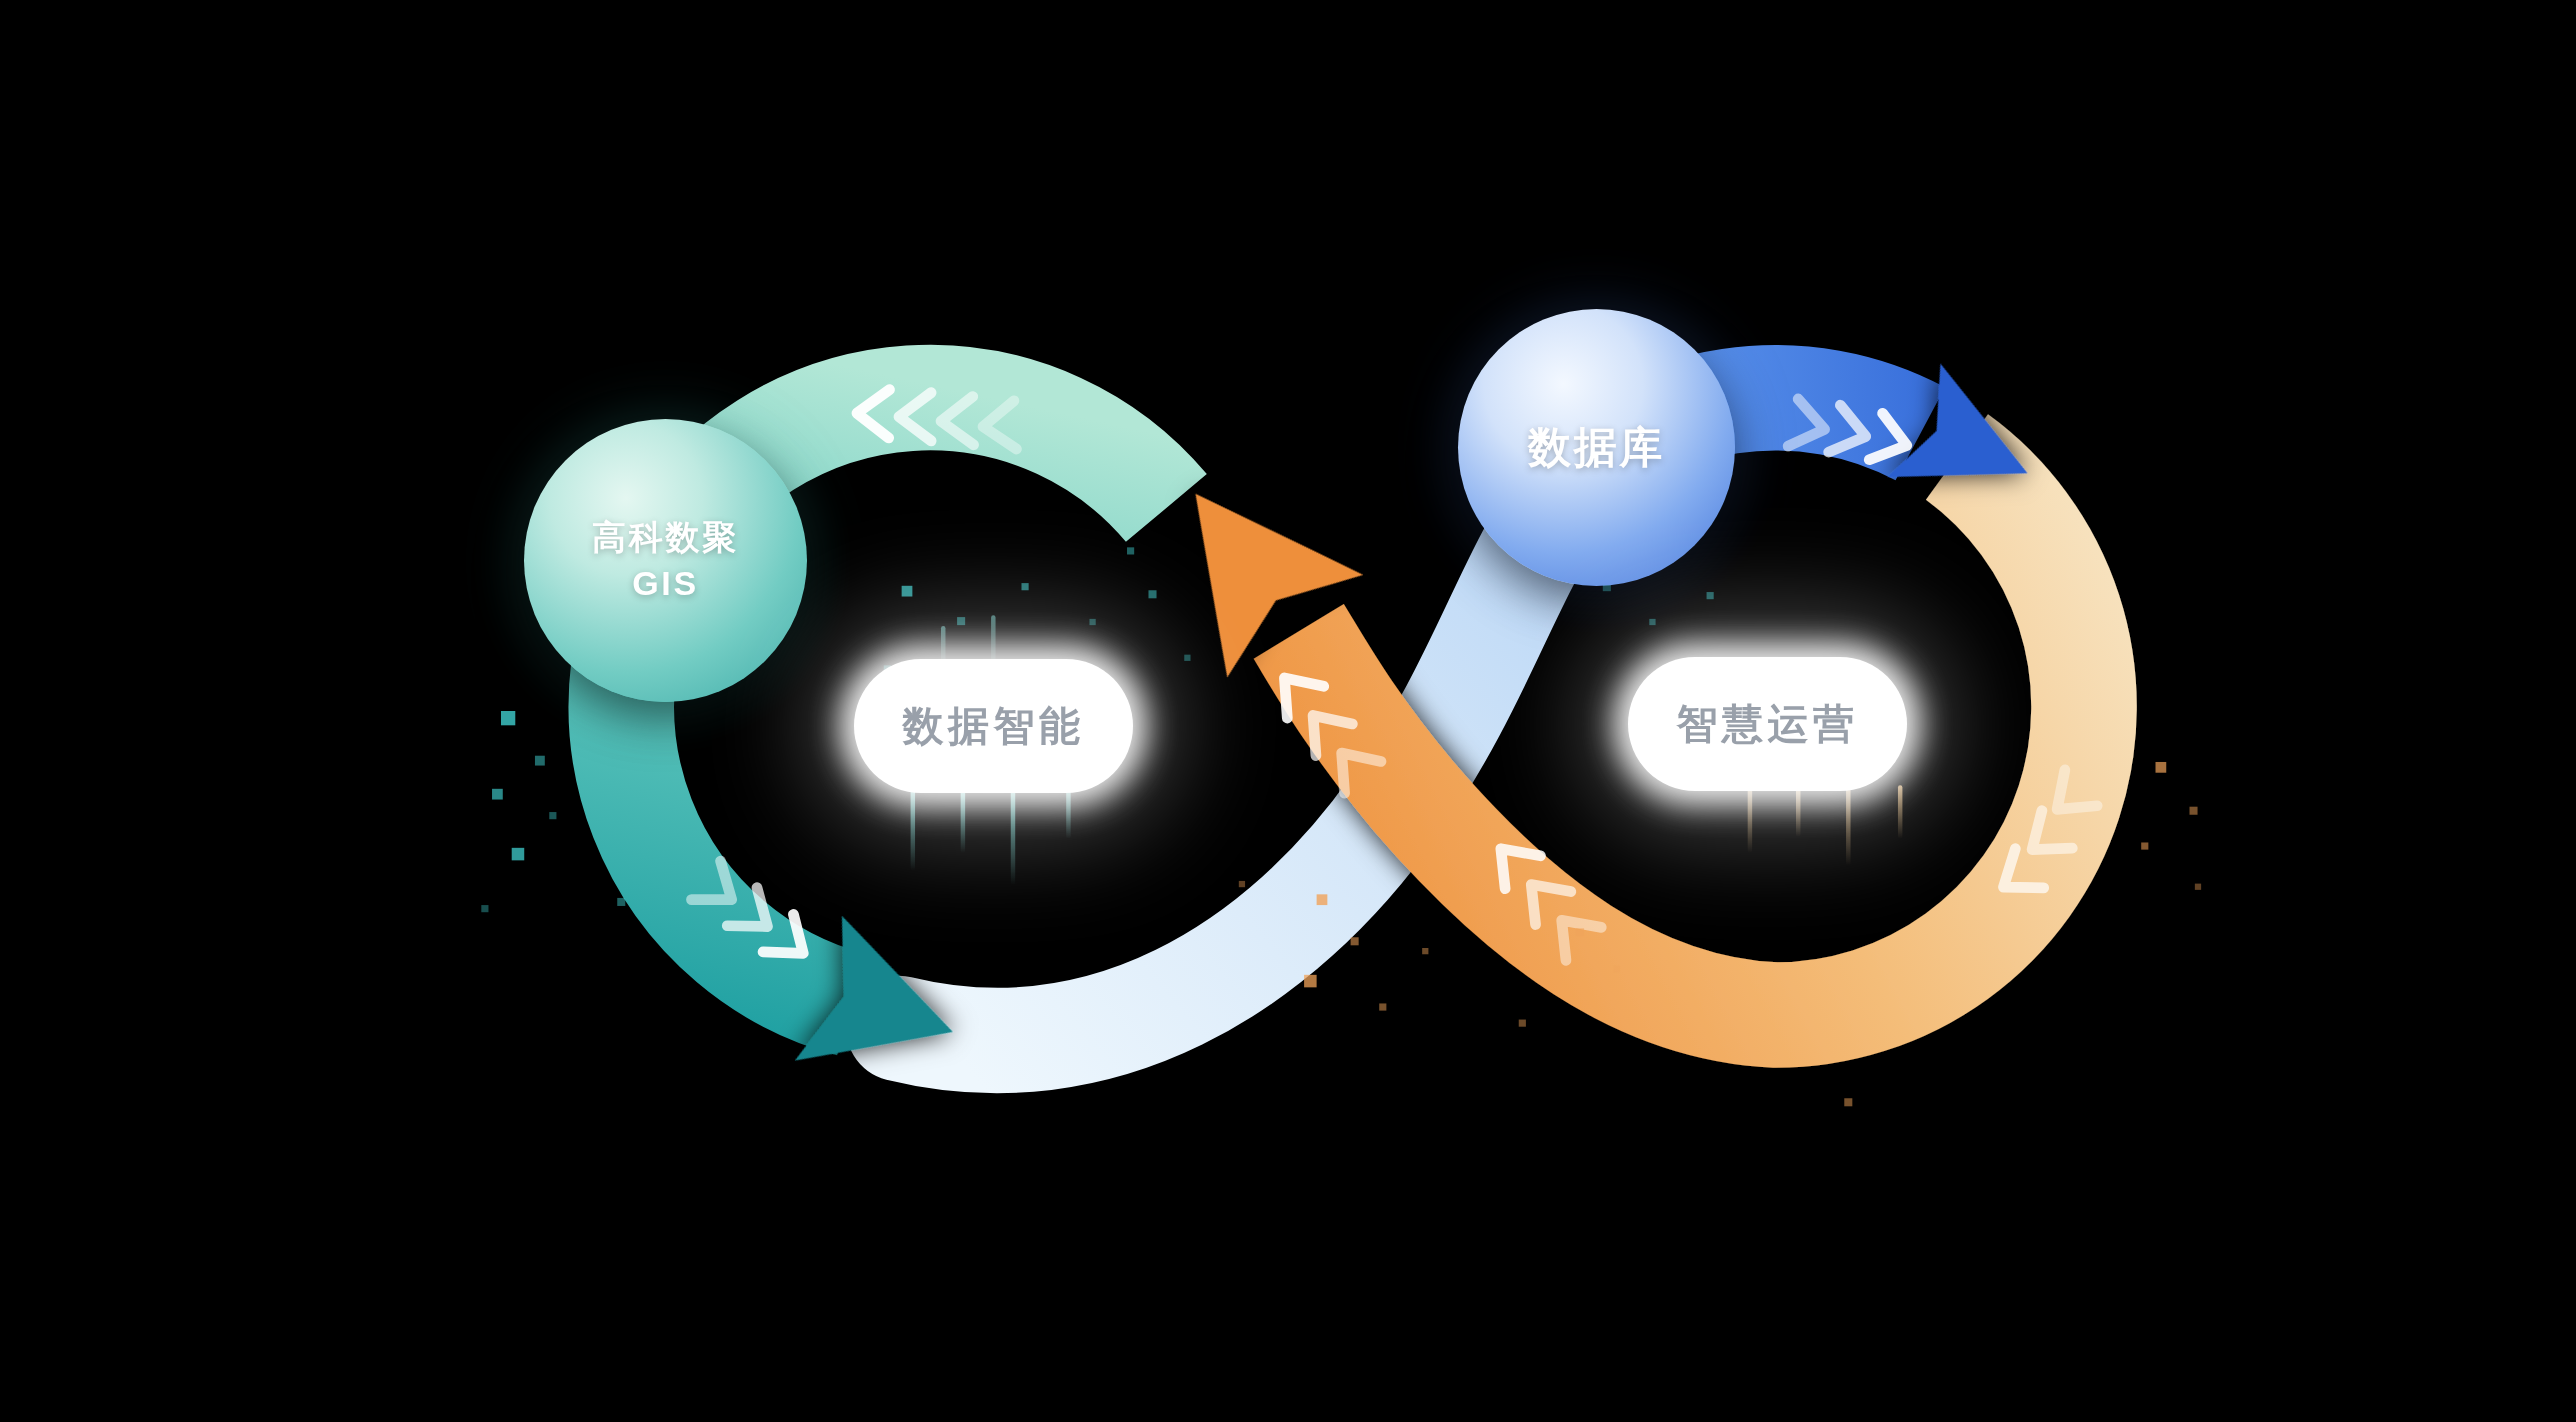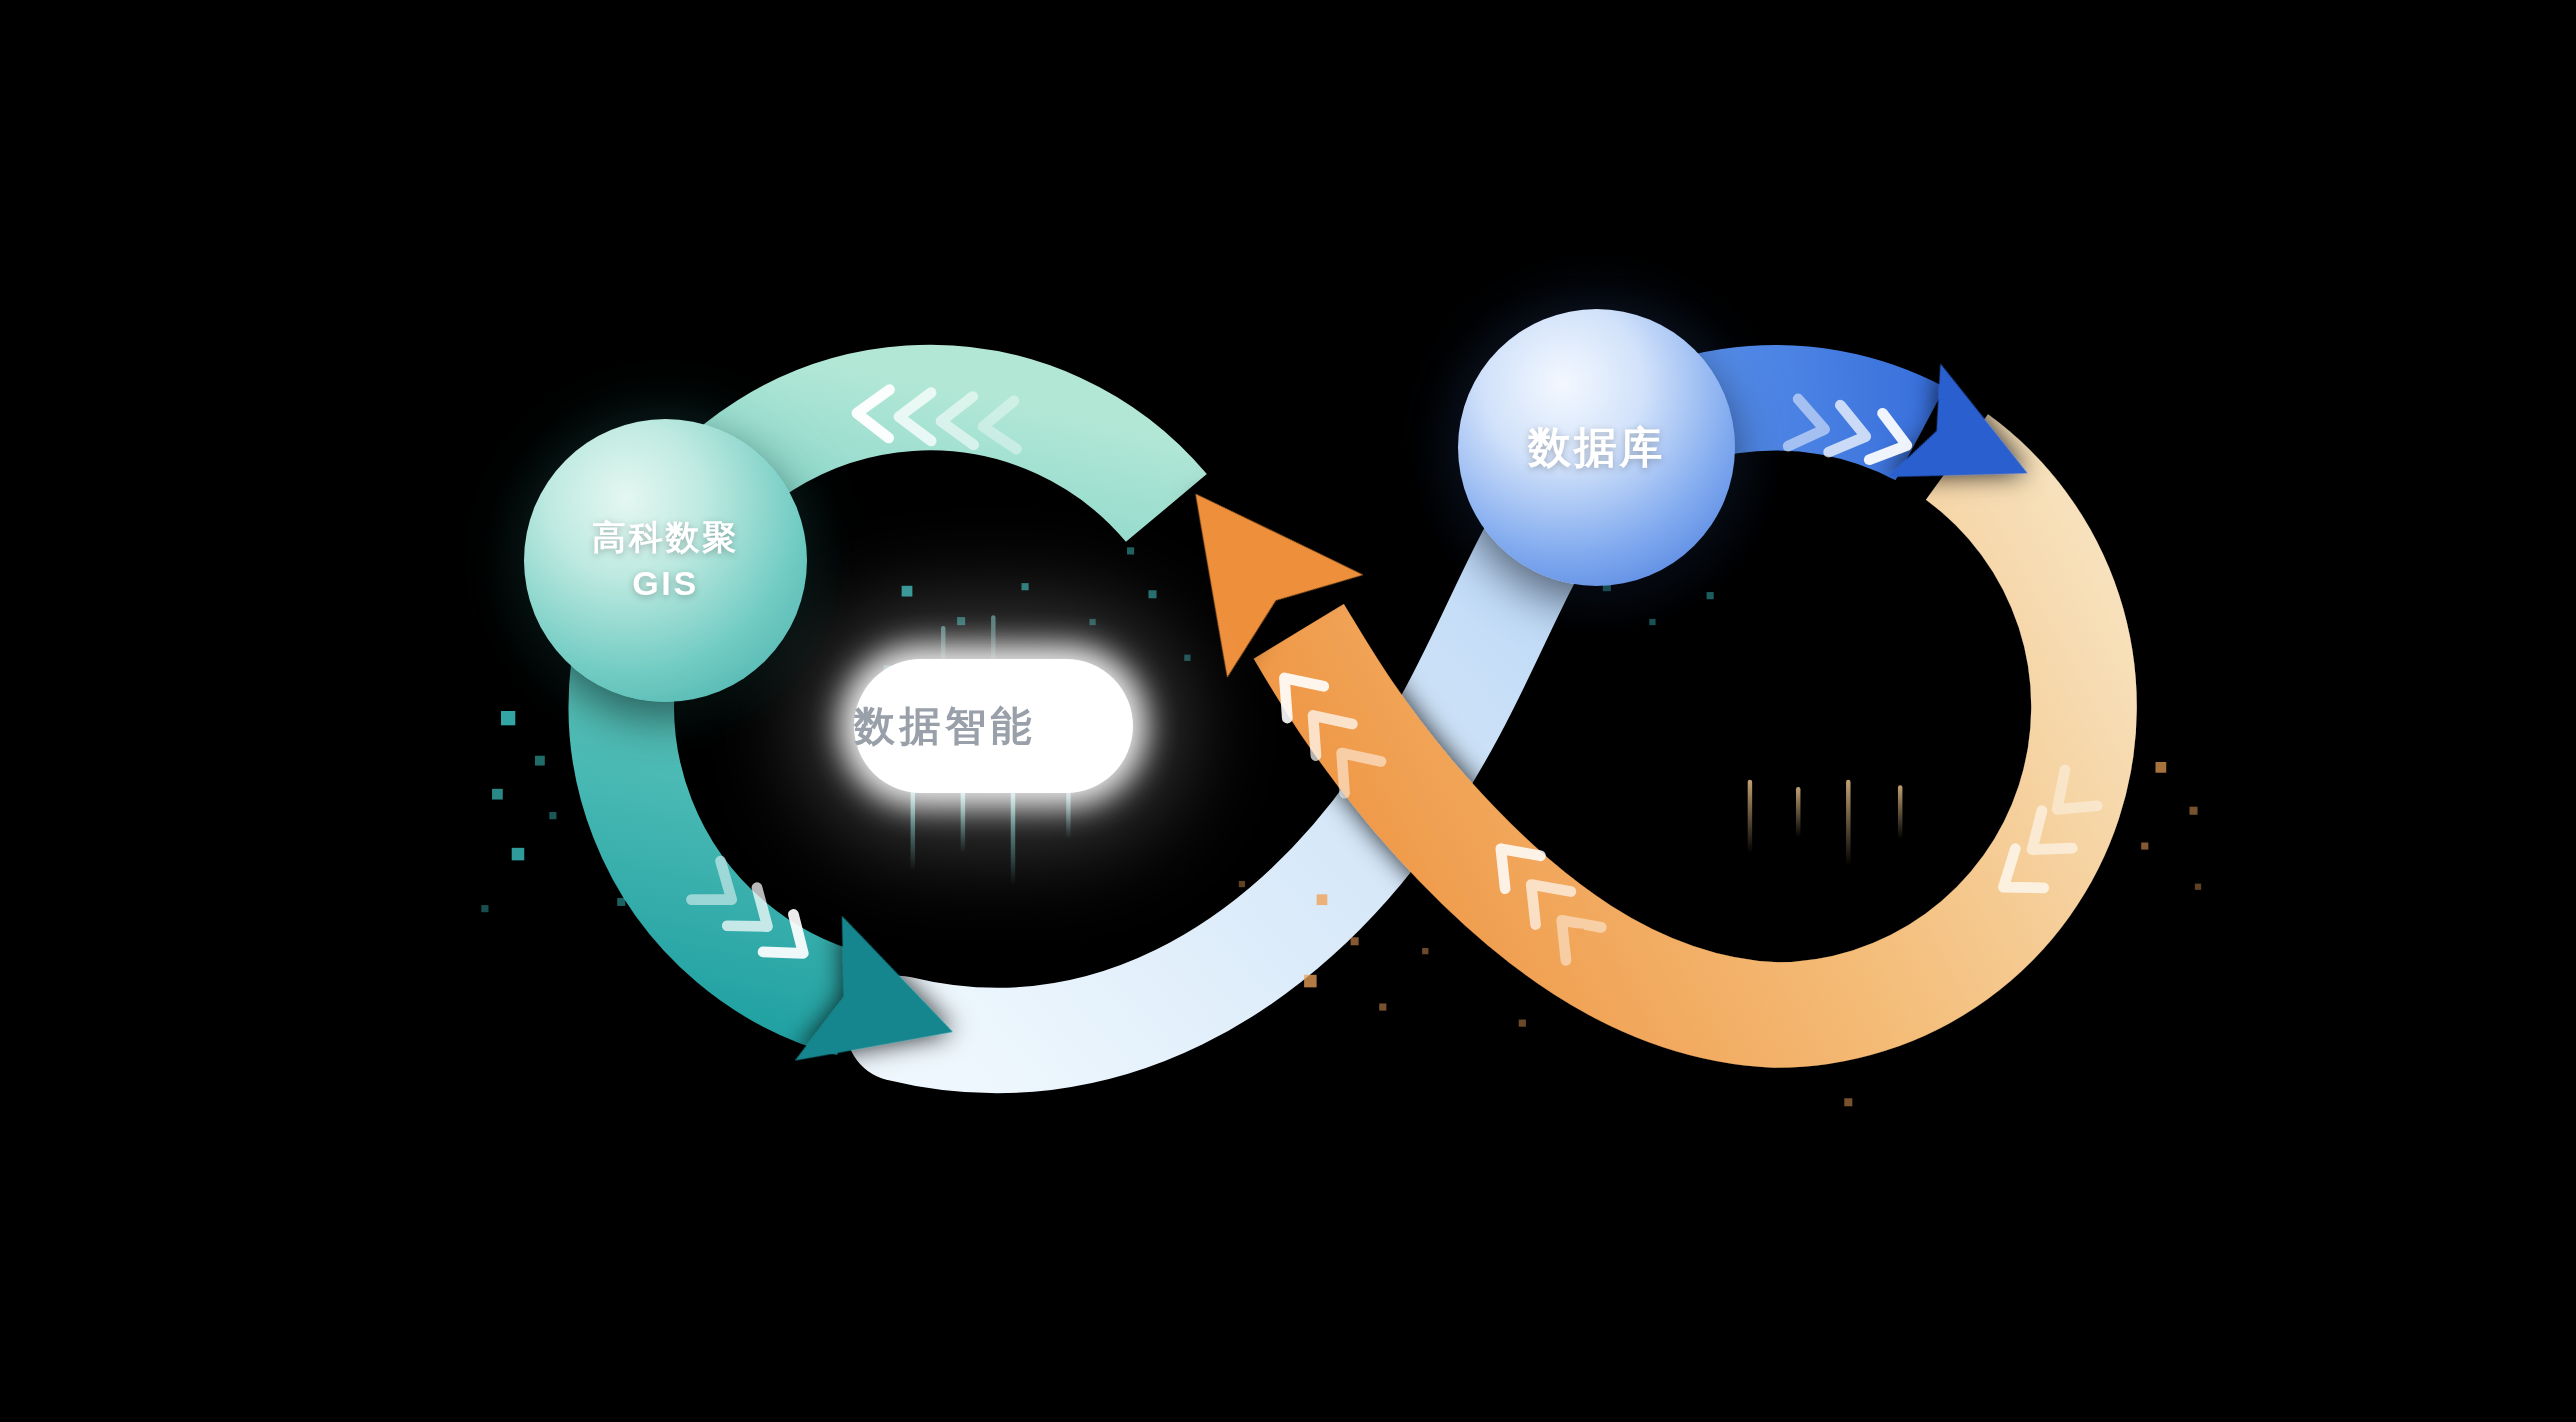--- a/index.html
+++ b/index.html
@@ -61,7 +61,7 @@
     border-radius: 72px;
     display: flex;
     align-items: center;
-    justify-content: flex-start;
+    justify-content: center;
     box-shadow: 0 0 30px 14.3px rgba(255,255,255,0.9),
                 0 0 98px 47px rgba(255,255,255,0.26);
     color: var(--label_text, #99a0aa);

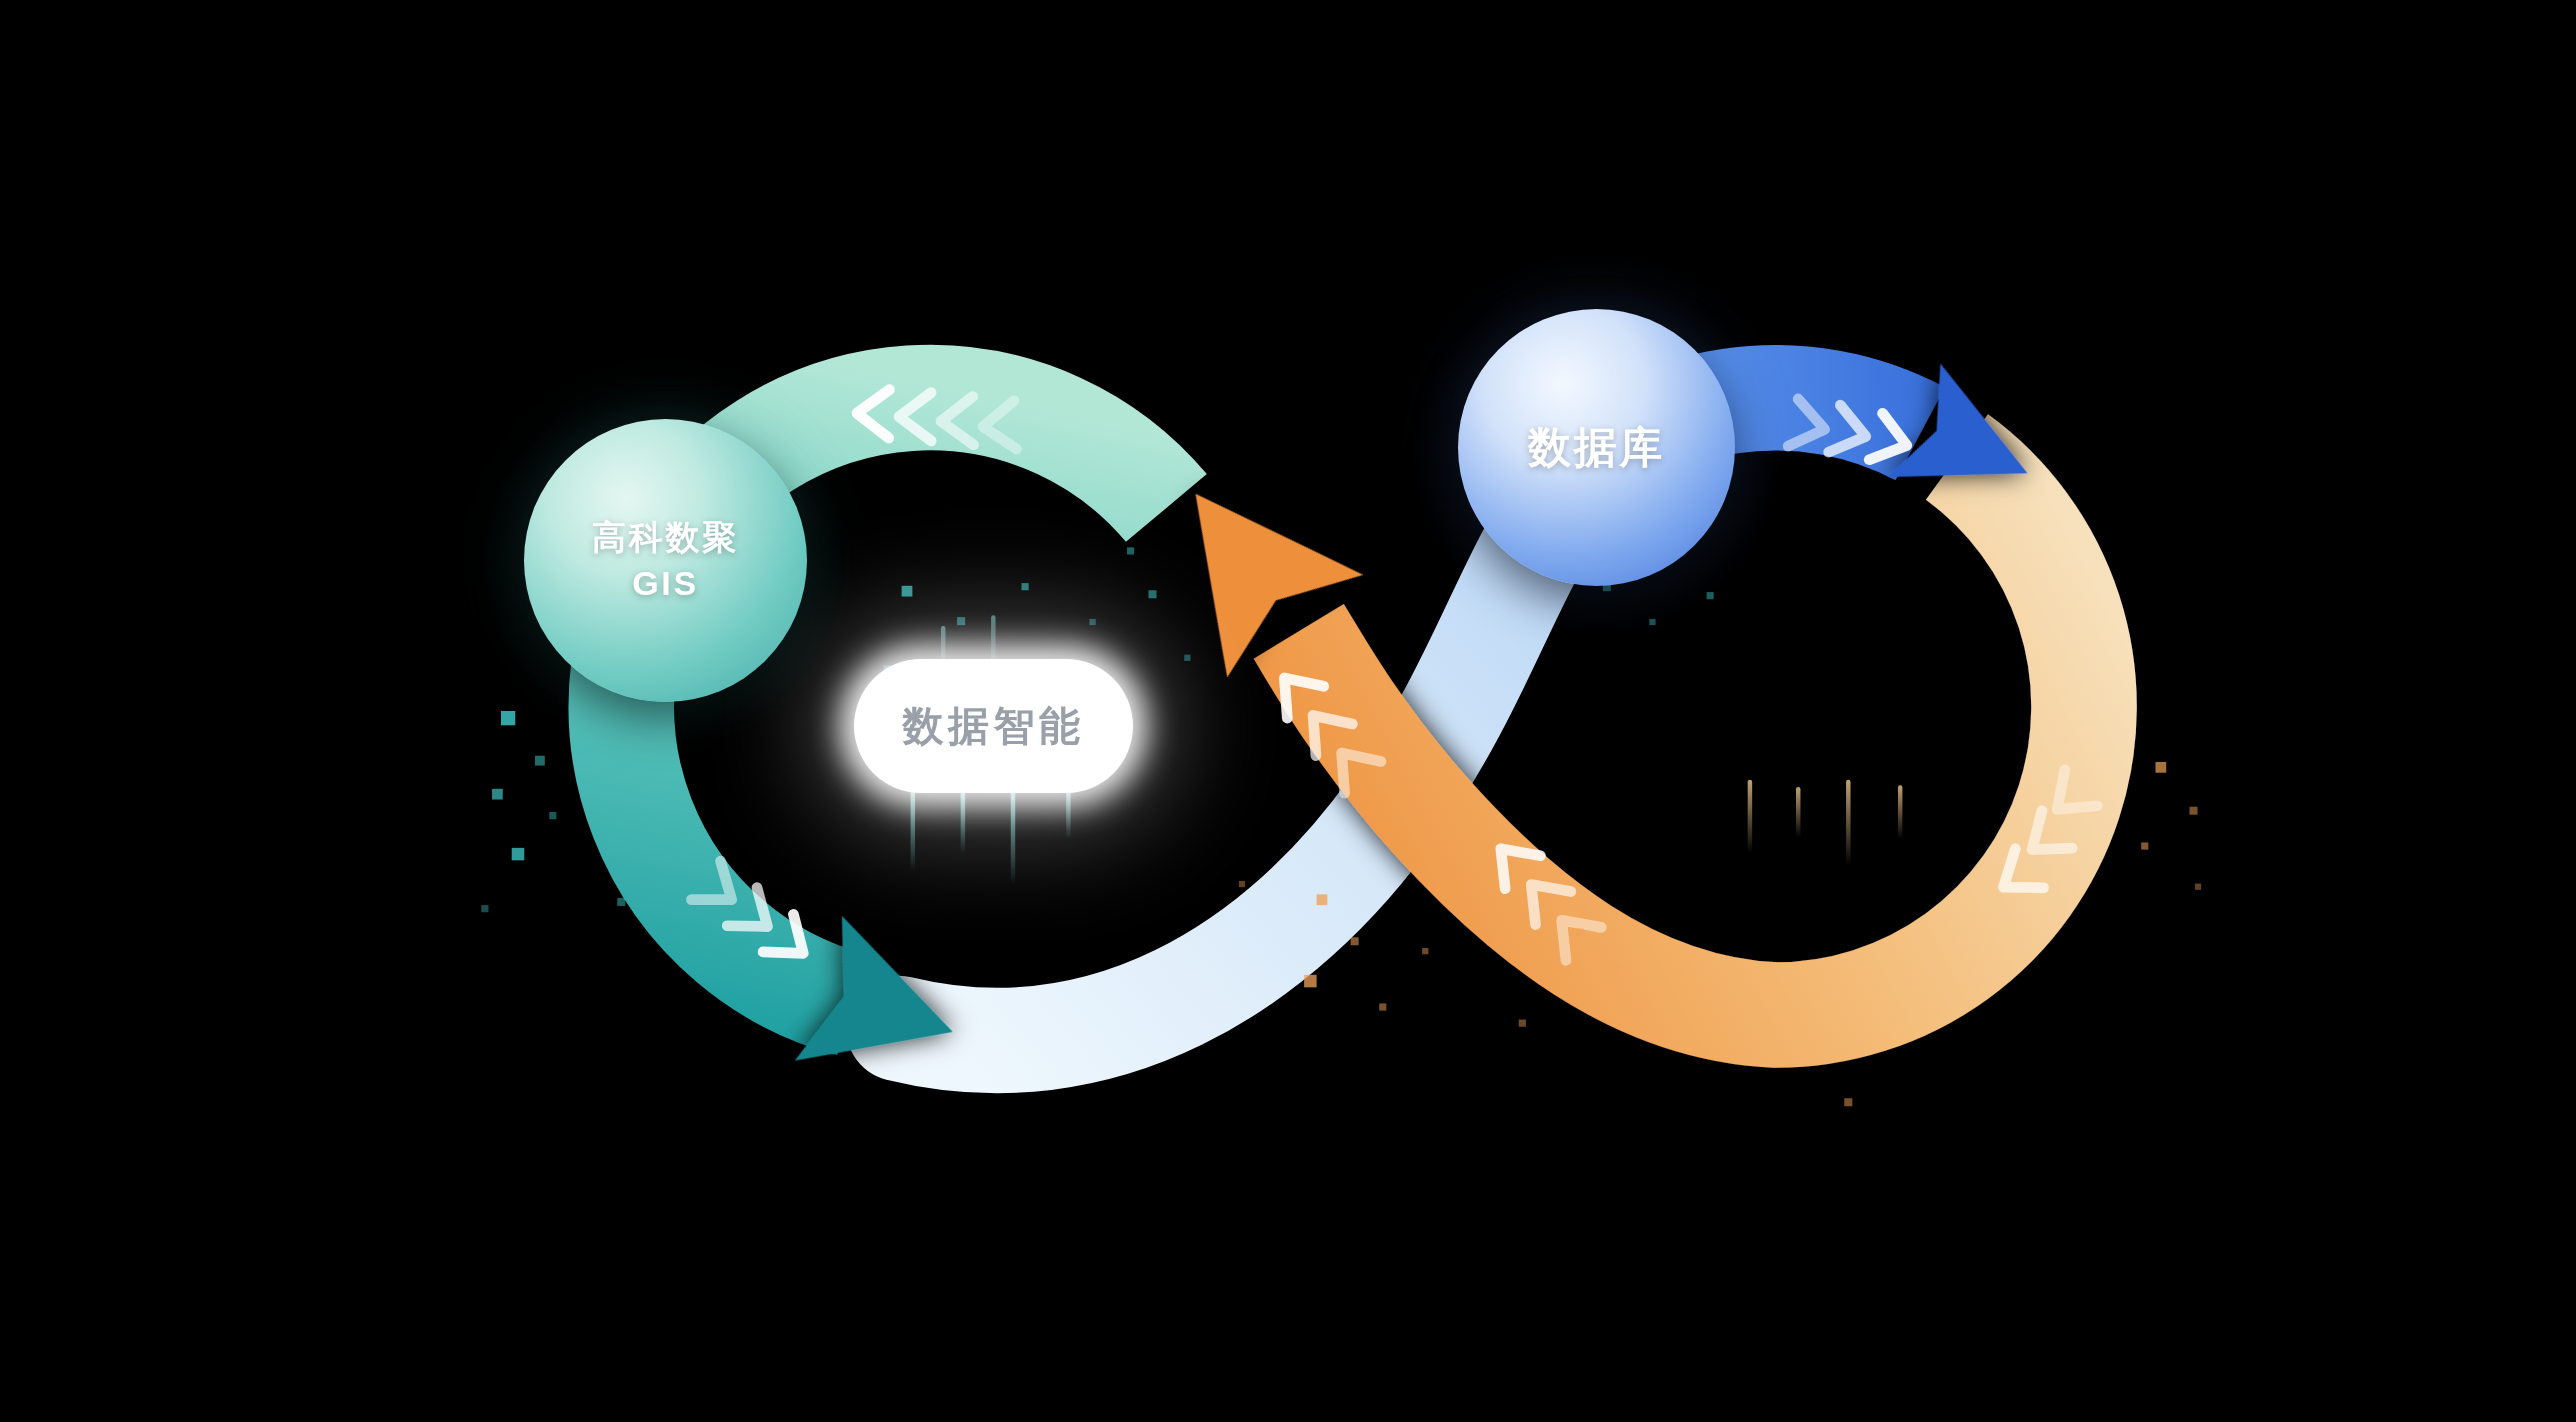--- a/index.html
+++ b/index.html
@@ -223,6 +223,9 @@
   <div class="pill pill-left">
     <span>数据智能</span>
   </div>
+  <div class="pill pill-right">
+    <span>智慧运营</span>
+  </div>
 
 </div>
 

